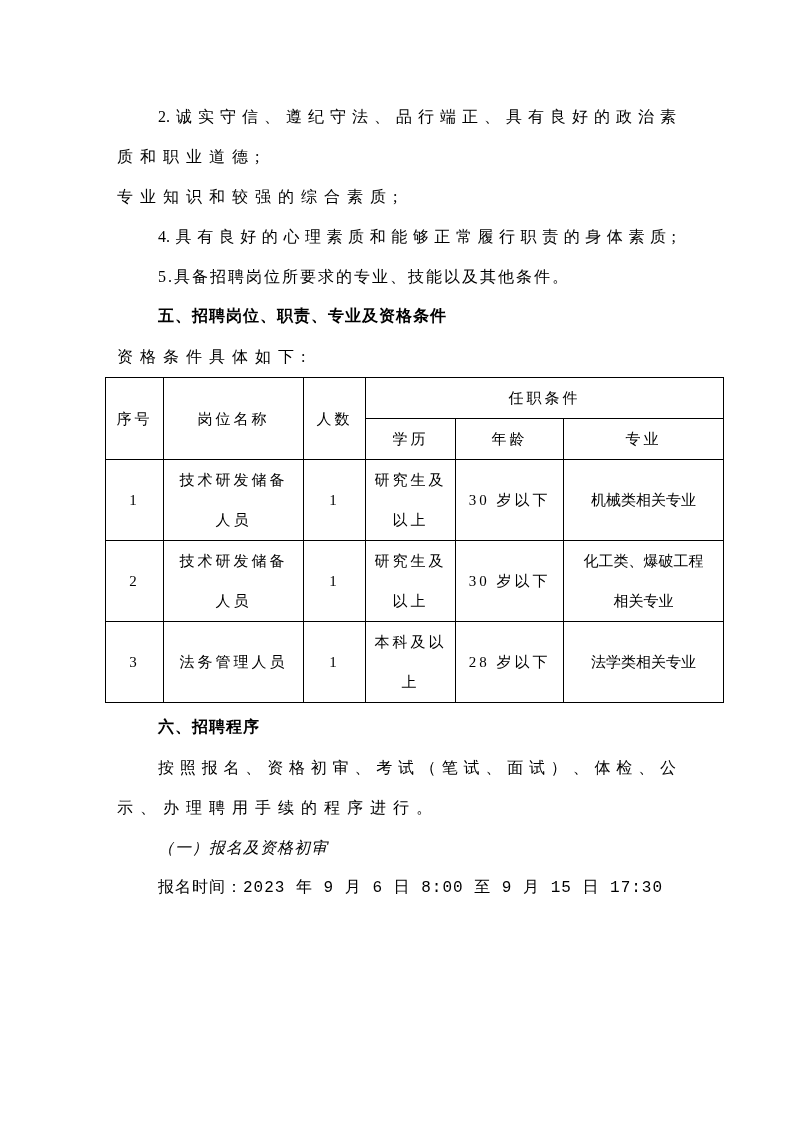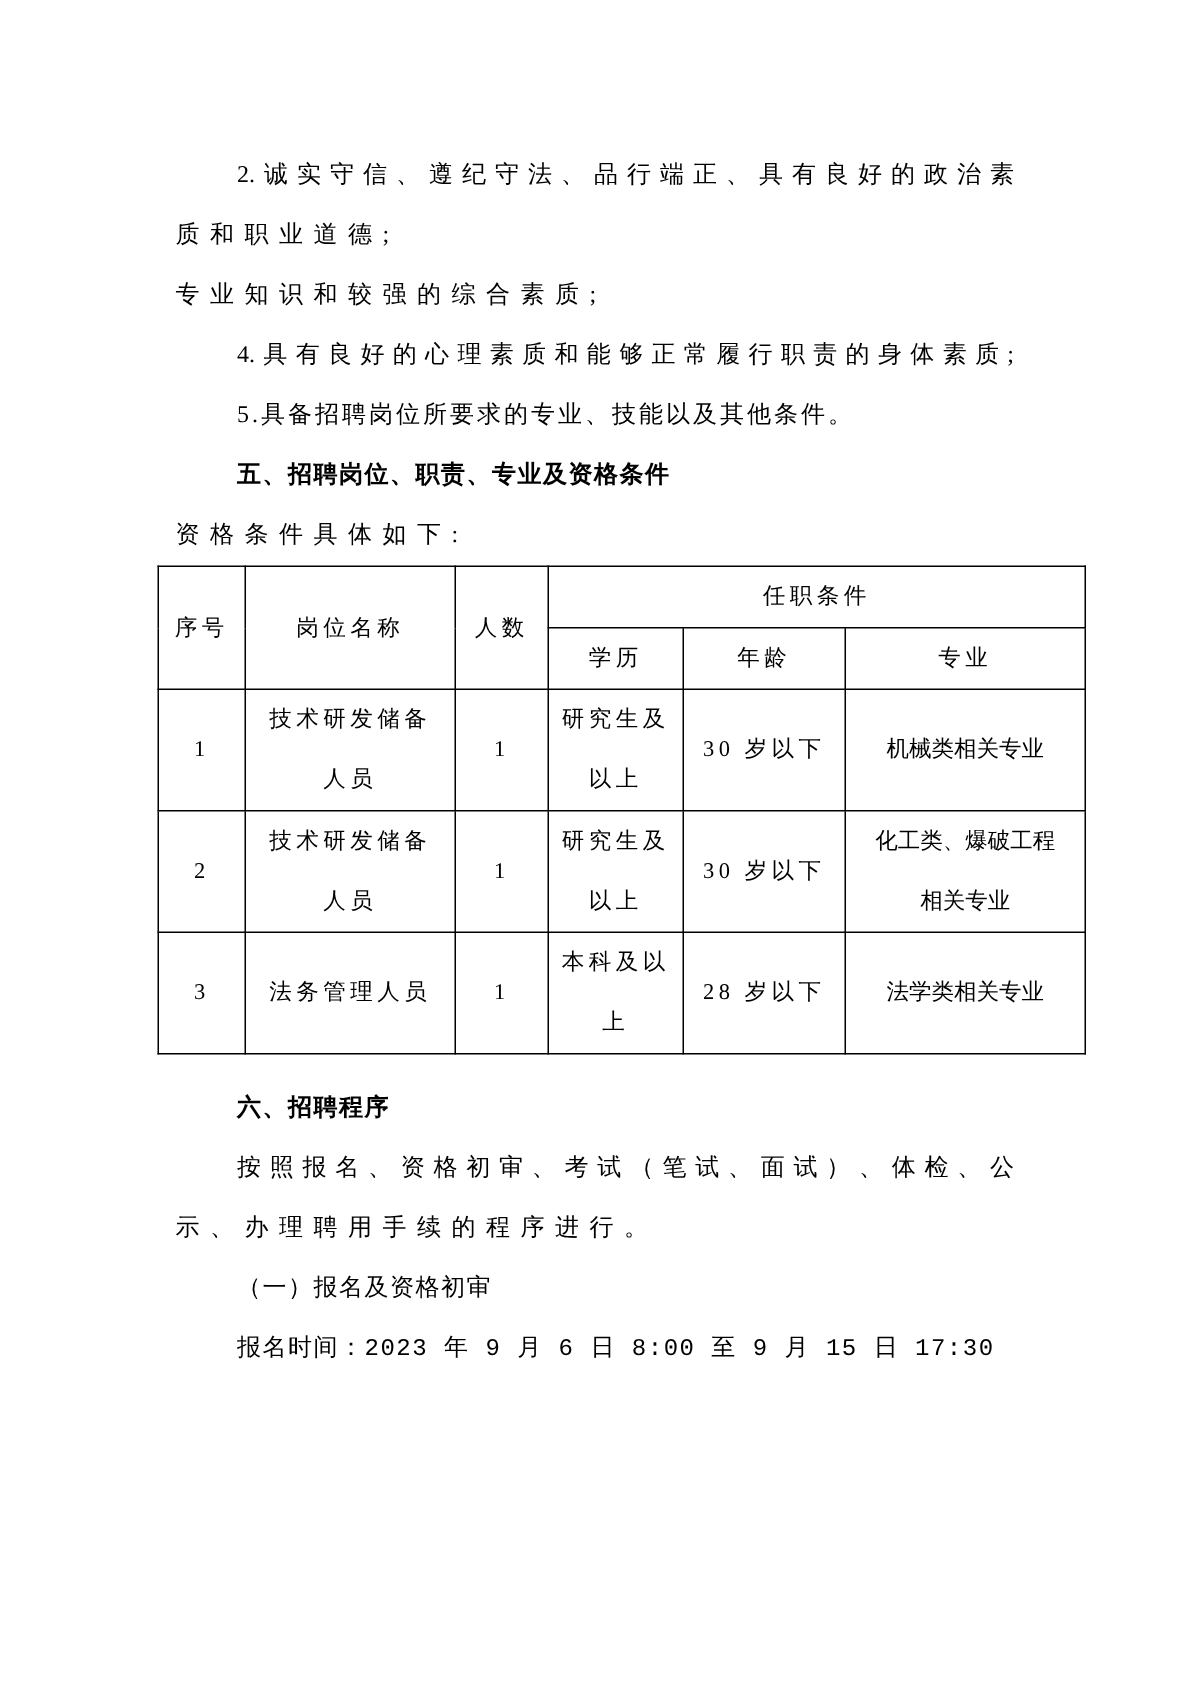--- a/index.html
+++ b/index.html
@@ -55,7 +55,7 @@
       overflow: hidden;
     }
     table.jobs td.tight { letter-spacing: 0; }
-    .post-table { margin-top: 16px; }
+    .post-table { margin-top: 5px; }
   </style>
 </head>
 <body>

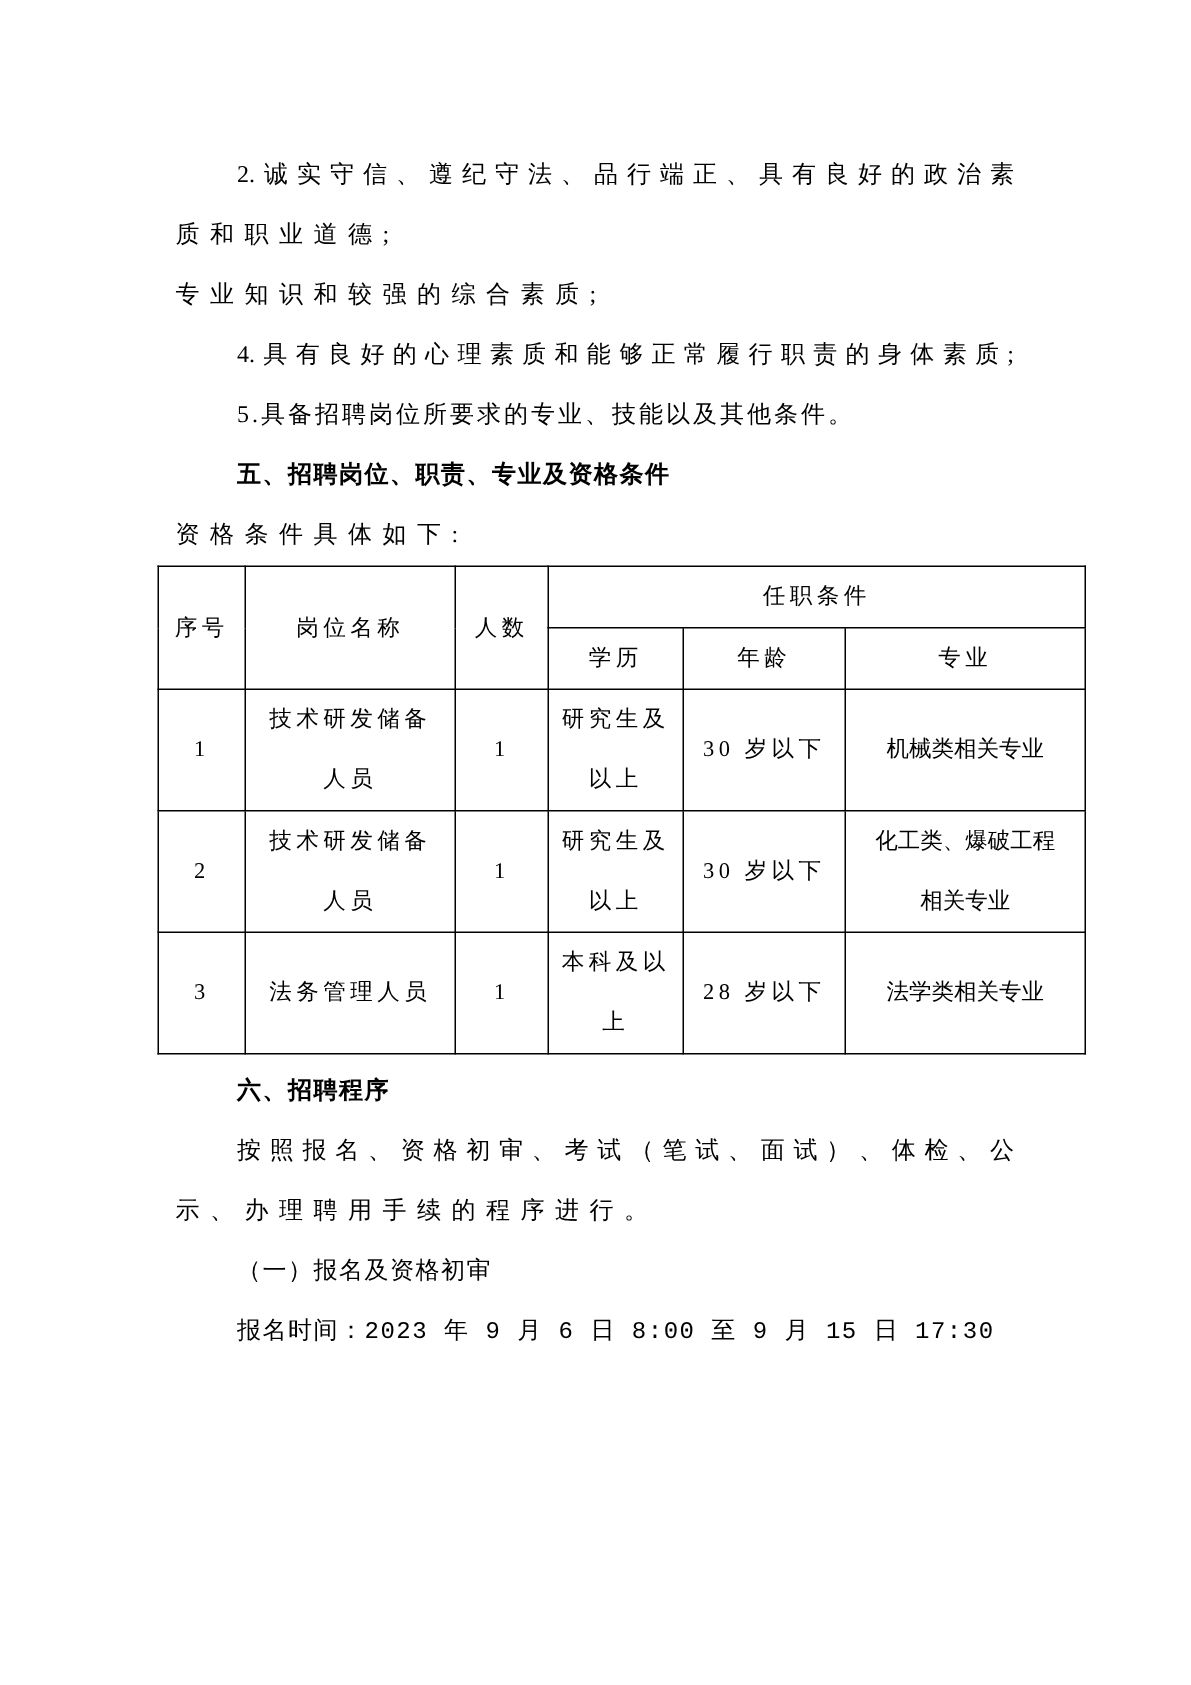--- a/index.html
+++ b/index.html
@@ -34,6 +34,7 @@
       letter-spacing: 1px;
     }
     .kaiti {
+      font-style: italic;
       letter-spacing: 1px;
     }
     table.jobs {

